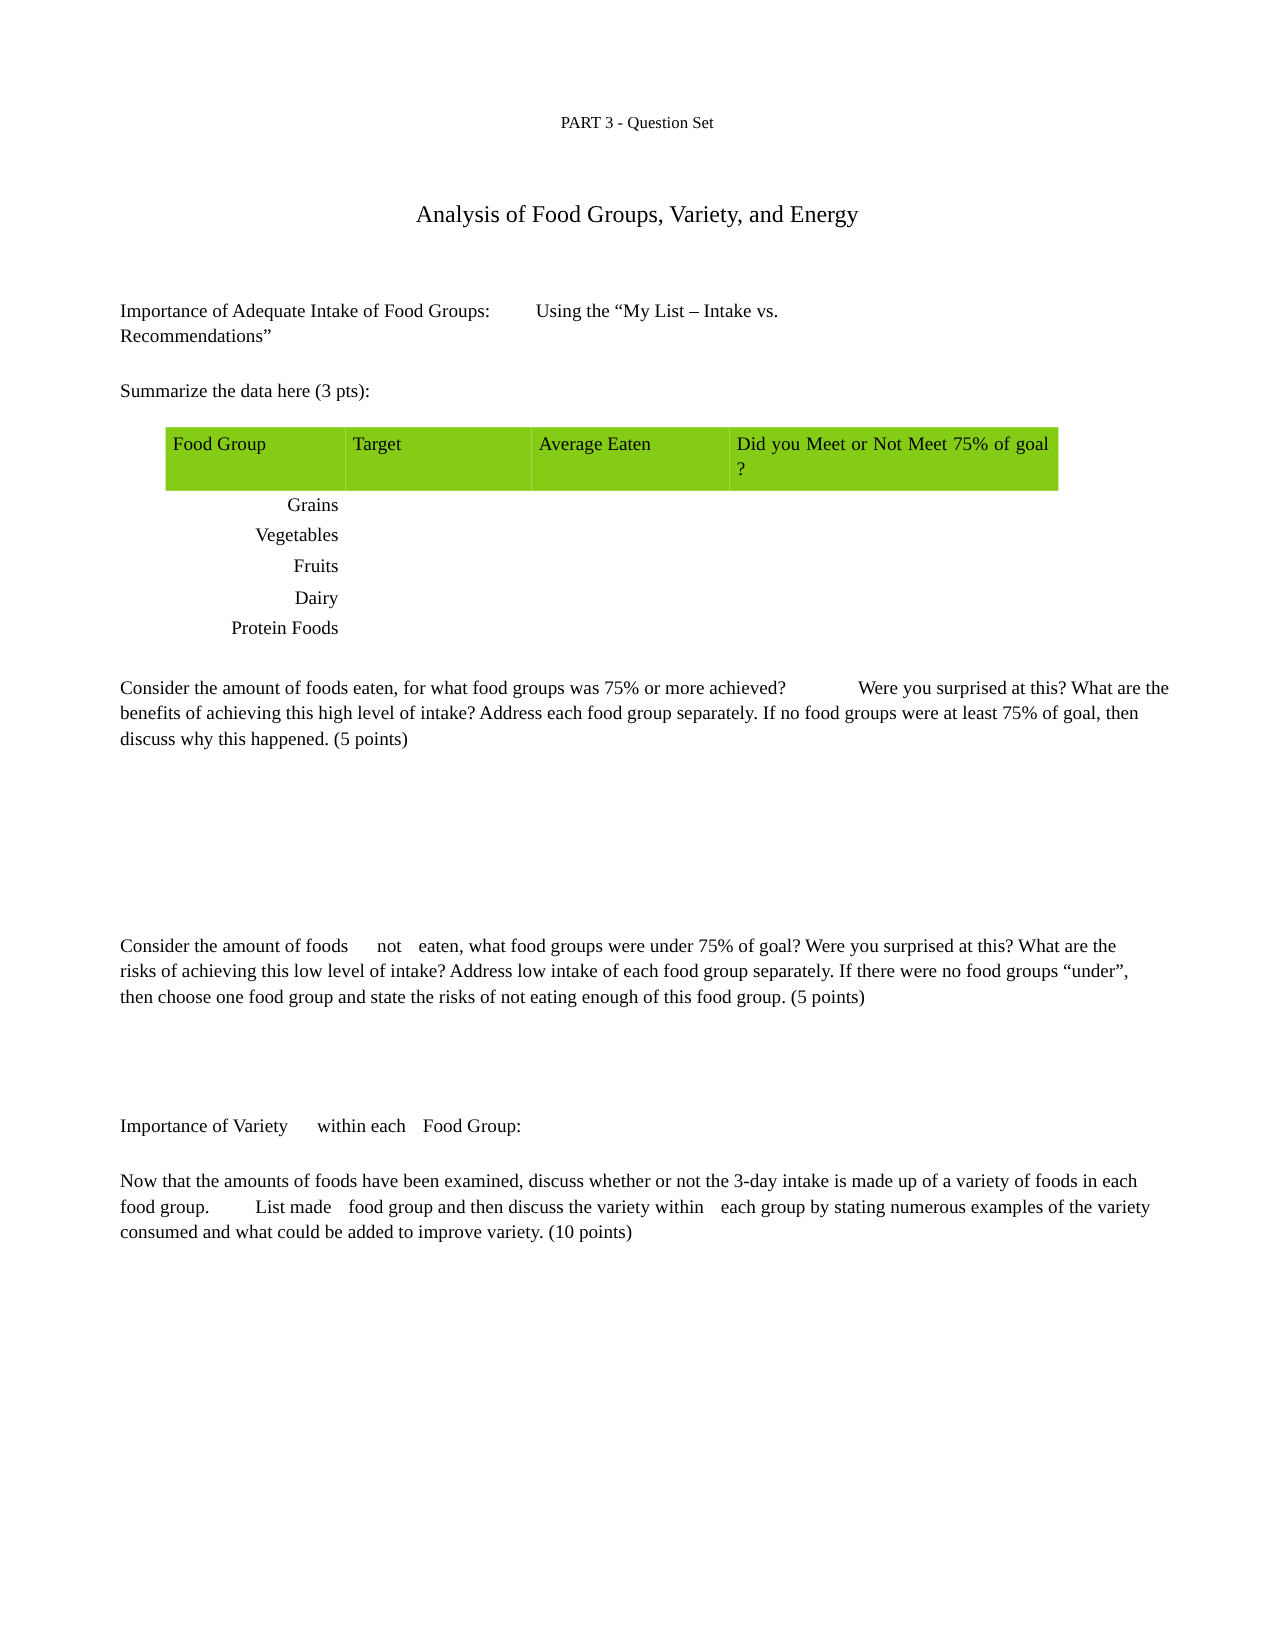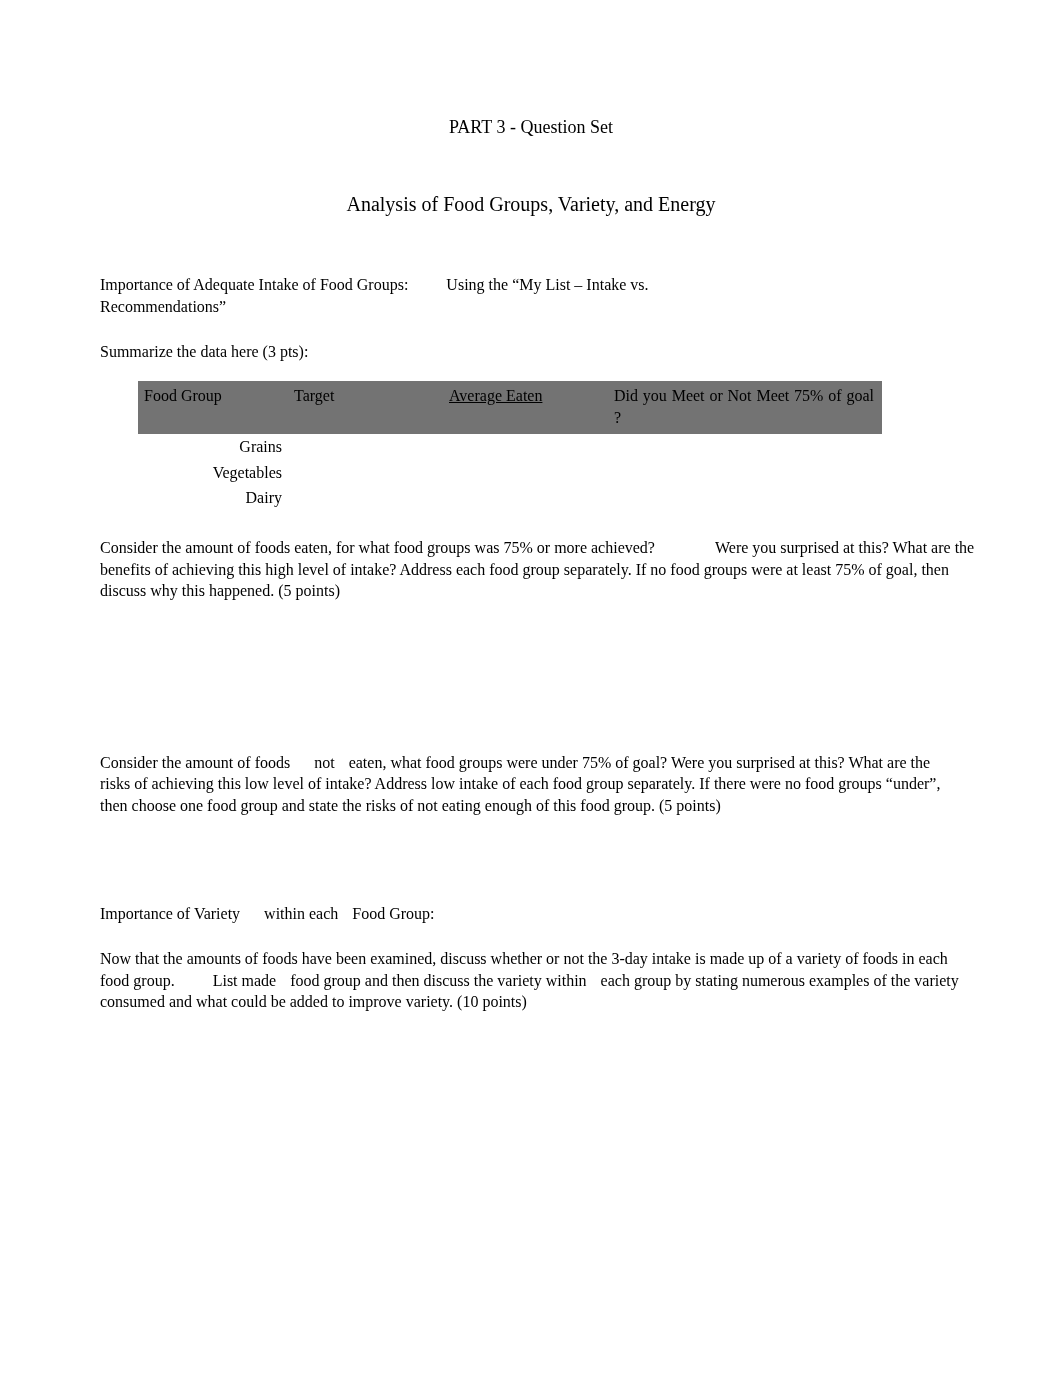--- a/index.html
+++ b/index.html
@@ -19,9 +19,8 @@
     }
     .title {
       text-align: center;
-      font-size: 18px;
+      font-size: 14px;
       margin-bottom: 52px;
-      margin-top: 20px;
     }
     .subtitle {
       text-align: center;

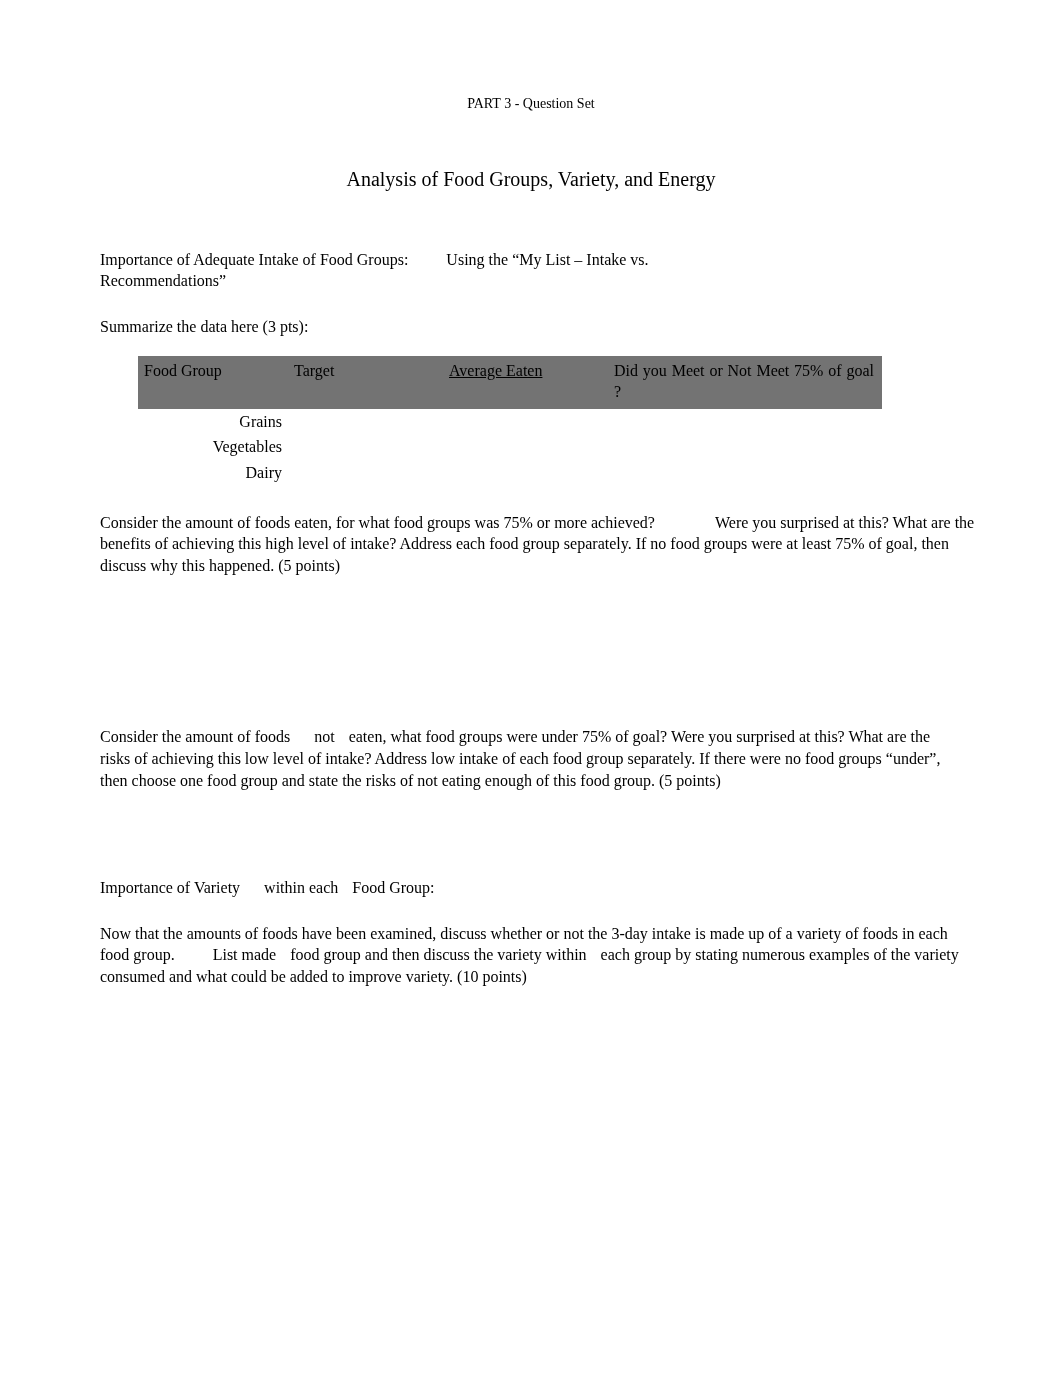--- a/index.html
+++ b/index.html
@@ -47,7 +47,7 @@
       font-weight: normal;
       vertical-align: top;
       padding: 4px 8px 6px 6px;
-      background: #737373;
+      background: #84cc16;
     }
     th.c1 { width: 150px; }
     th.c2 { width: 155px; }

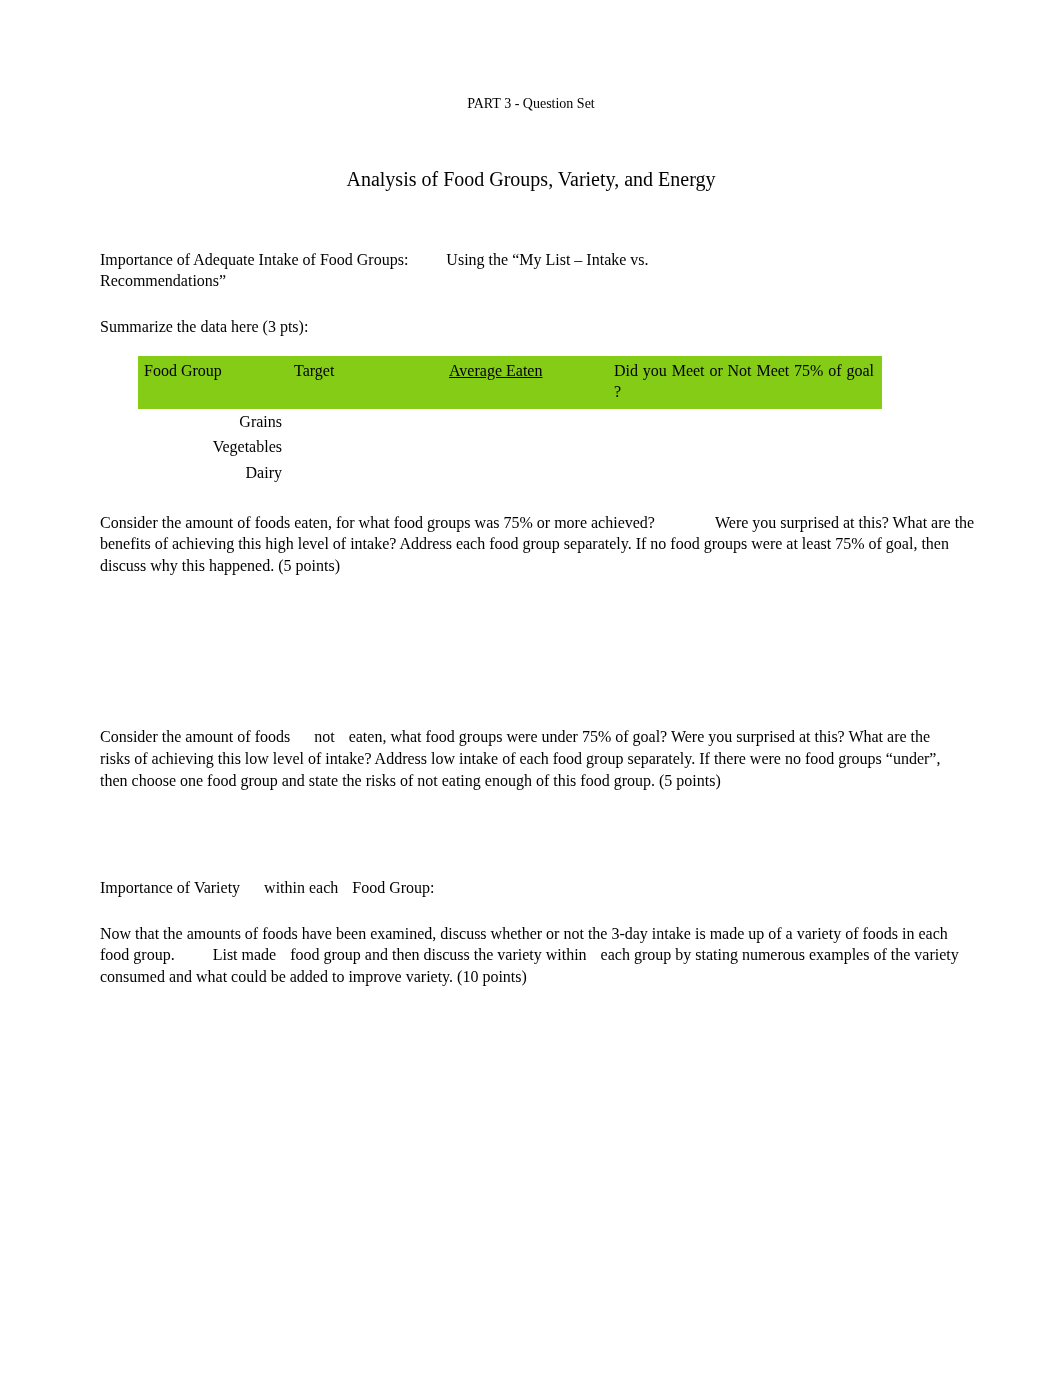--- a/index.html
+++ b/index.html
@@ -51,7 +51,7 @@
     }
     th.c1 { width: 150px; }
     th.c2 { width: 155px; }
-    th.c3 { width: 165px; text-decoration: underline; }
+    th.c3 { width: 165px; }
     th.c4 { text-align: justify; }
     td {
       padding: 2px 6px;

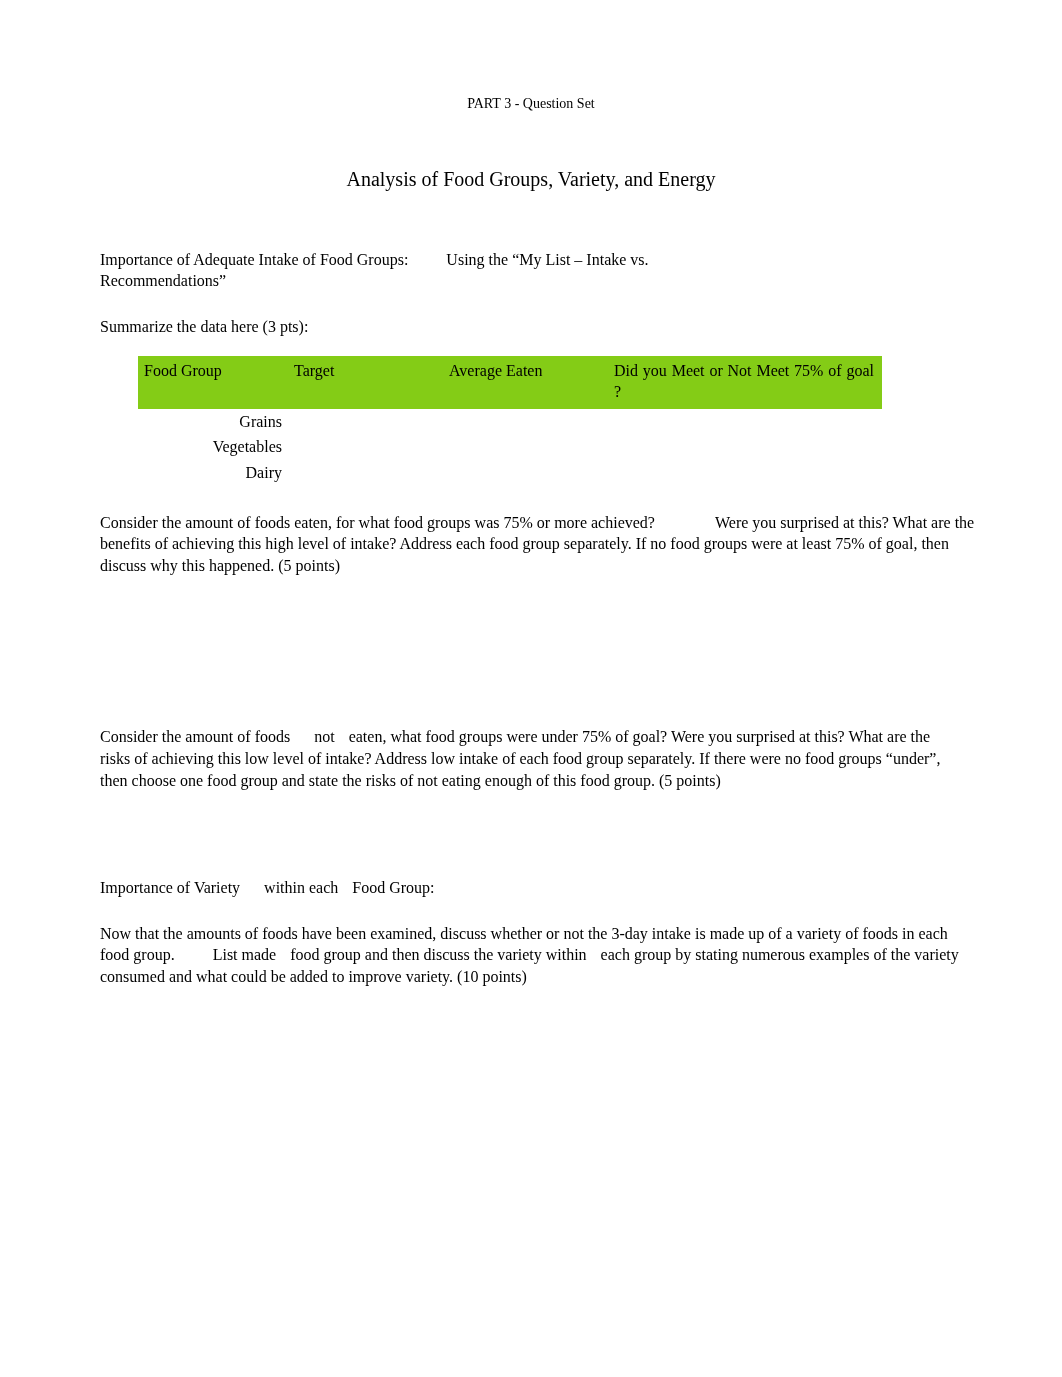--- a/index.html
+++ b/index.html
@@ -135,6 +135,12 @@
         <td></td>
       </tr>
       <tr>
+        <td>Fruits</td>
+        <td></td>
+        <td></td>
+        <td></td>
+      </tr>
+      <tr>
         <td>Dairy</td>
         <td></td>
         <td></td>

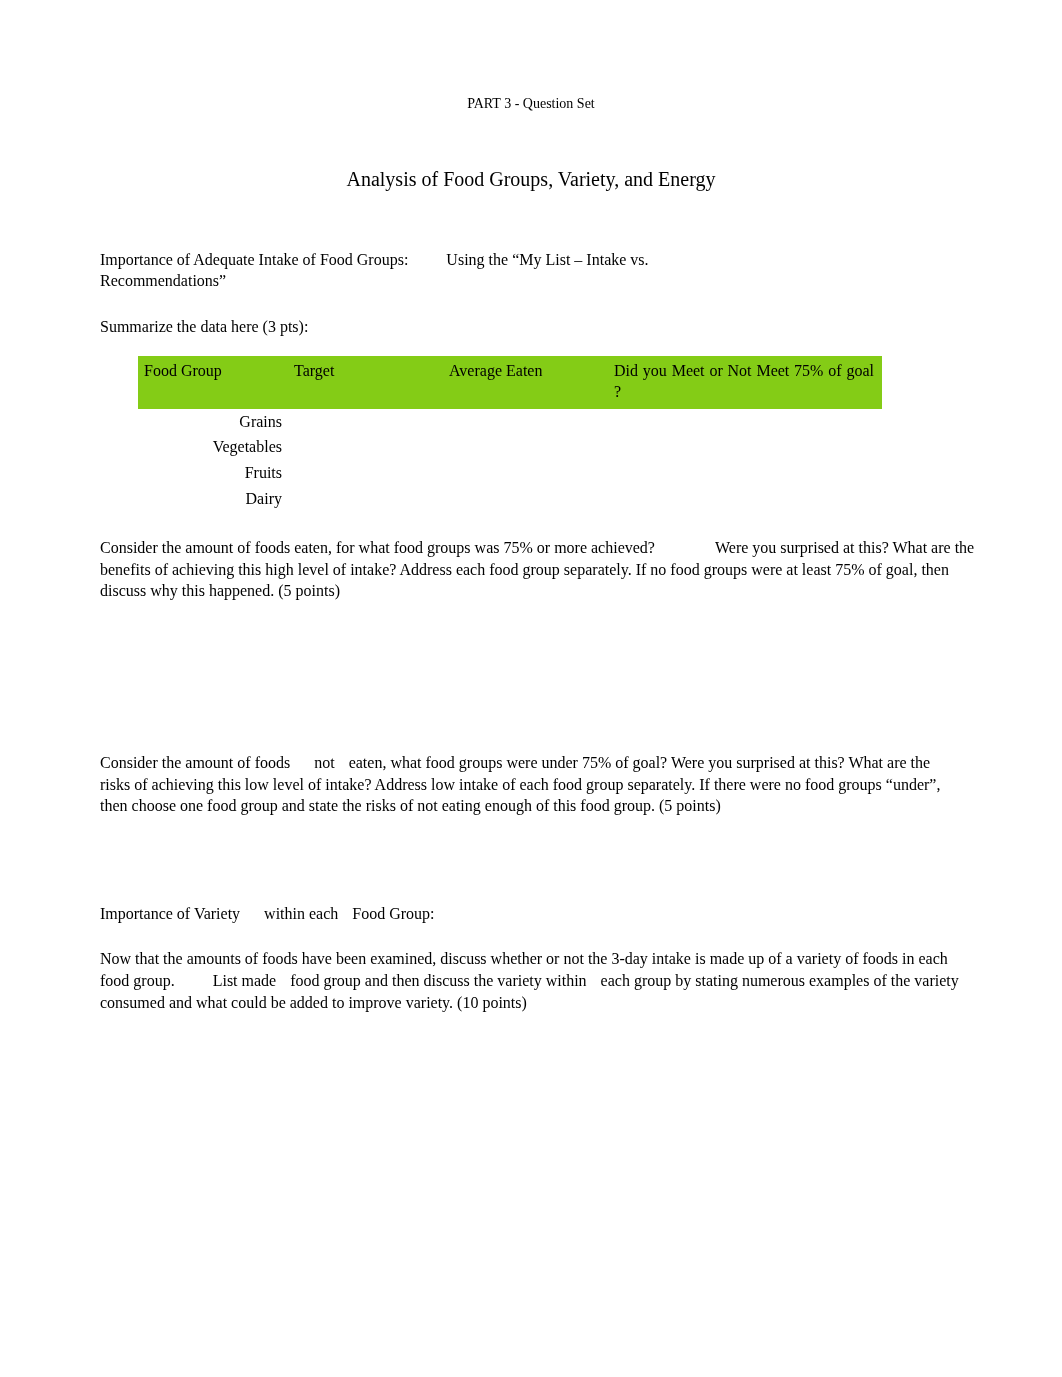--- a/index.html
+++ b/index.html
@@ -146,6 +146,12 @@
         <td></td>
         <td></td>
       </tr>
+      <tr>
+        <td>Protein Foods</td>
+        <td></td>
+        <td></td>
+        <td></td>
+      </tr>
     </tbody>
   </table>
 </div>

